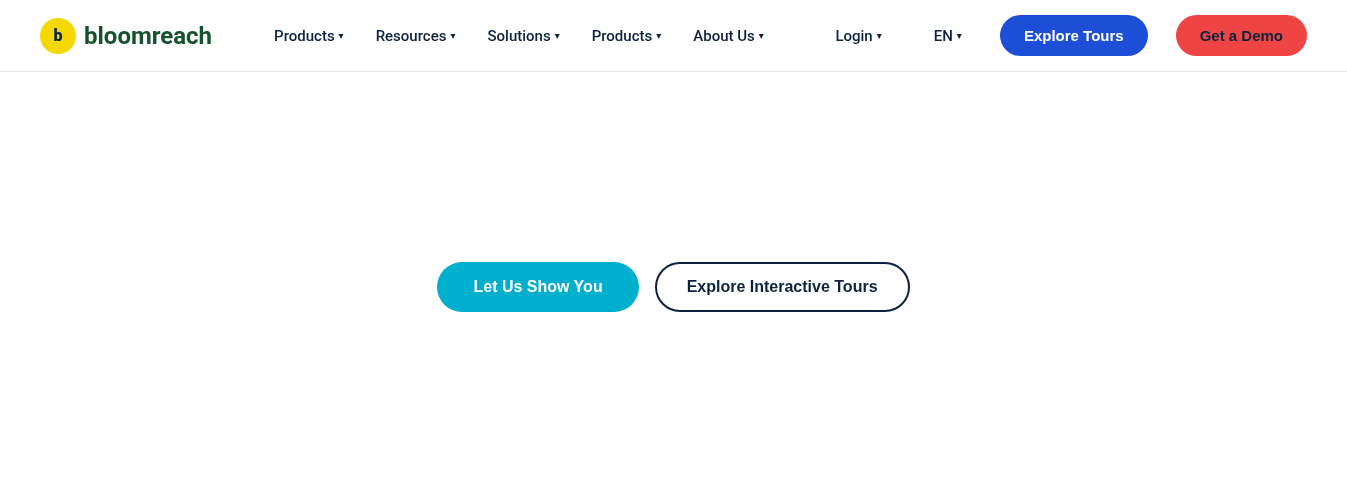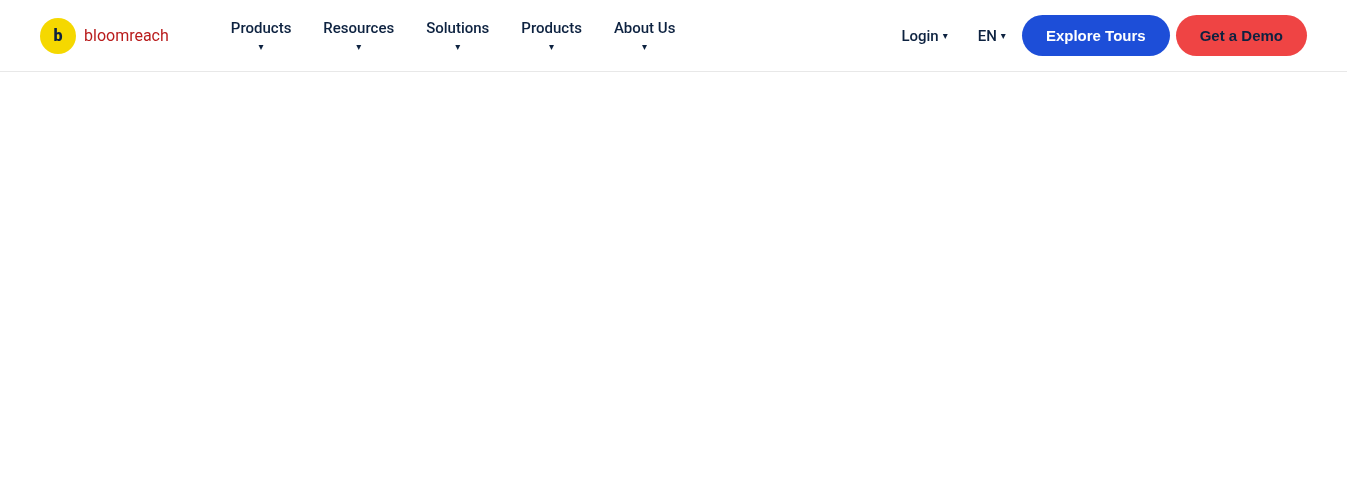--- a/index.html
+++ b/index.html
@@ -48,9 +48,9 @@
     }
 
     .logo-text {
-      font-size: 16px;
-      font-weight: 400;
-      color: #b91c1c;
+      font-size: 24px;
+      font-weight: 700;
+      color: #14532d;
     }
 
     .nav-links {

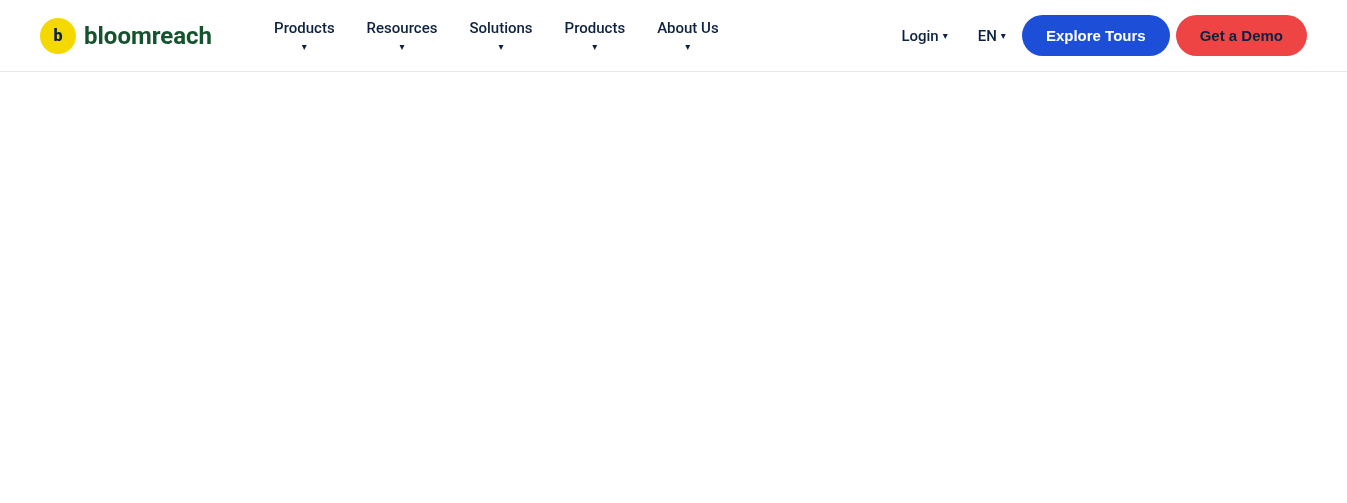--- a/index.html
+++ b/index.html
@@ -71,7 +71,6 @@
       cursor: pointer;
       white-space: nowrap;
       border-radius: 6px;
-      flex-direction: column;
     }
 
     .chevron {

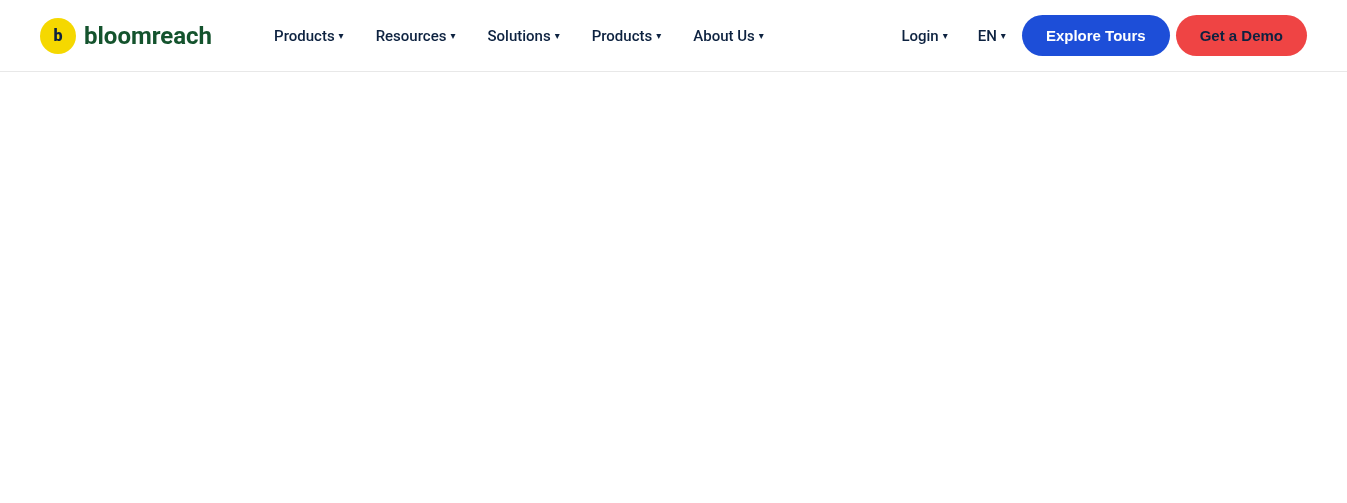--- a/index.html
+++ b/index.html
@@ -80,7 +80,7 @@
 
     .nav-right {
       display: flex;
-      gap: 6px;
+      gap: 28px;
     }
 
     .login-btn {

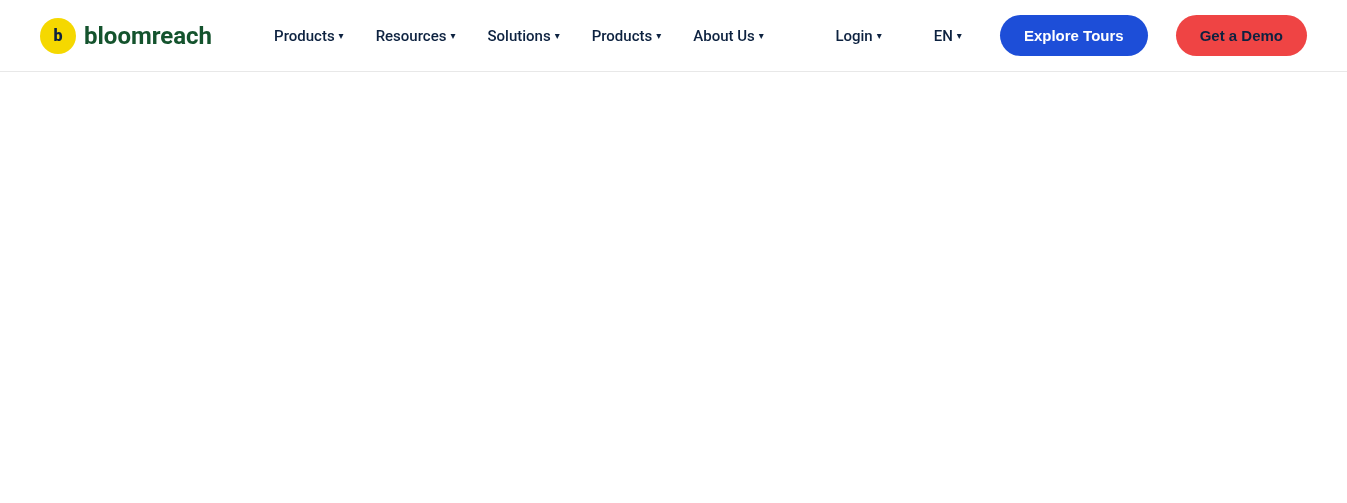--- a/index.html
+++ b/index.html
@@ -236,6 +236,10 @@
 </nav>
 
 <section class="hero">
+  <div class="hero-buttons">
+    <button class="let-us-show-btn">Let Us Show You</button>
+    <button class="explore-interactive-btn">Explore Interactive Tours</button>
+  </div>
 </section>
 
 </body></html>

